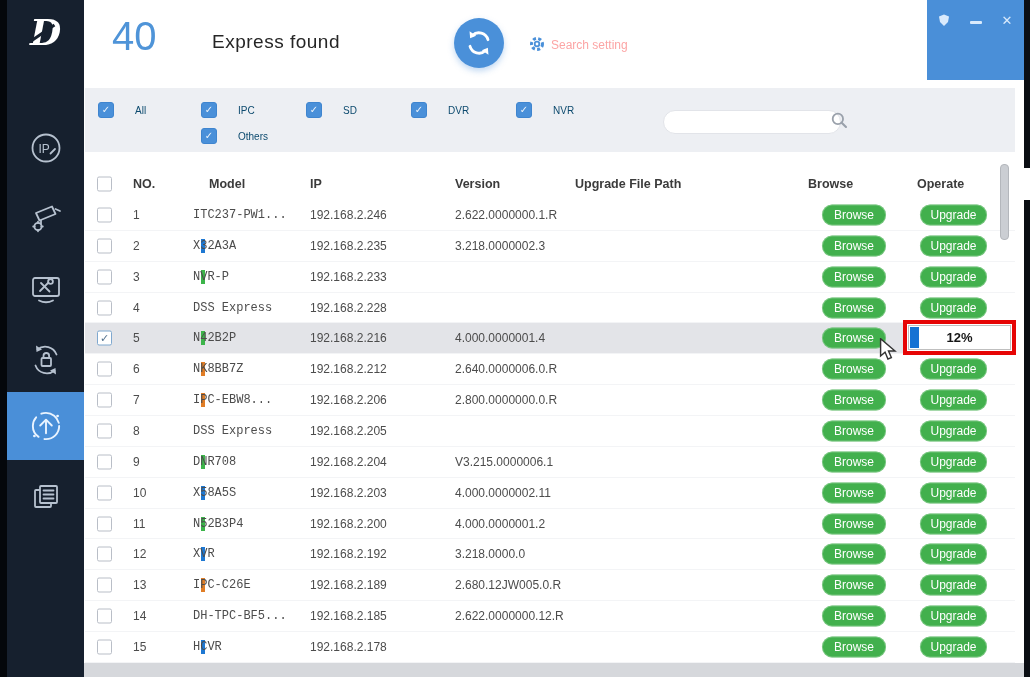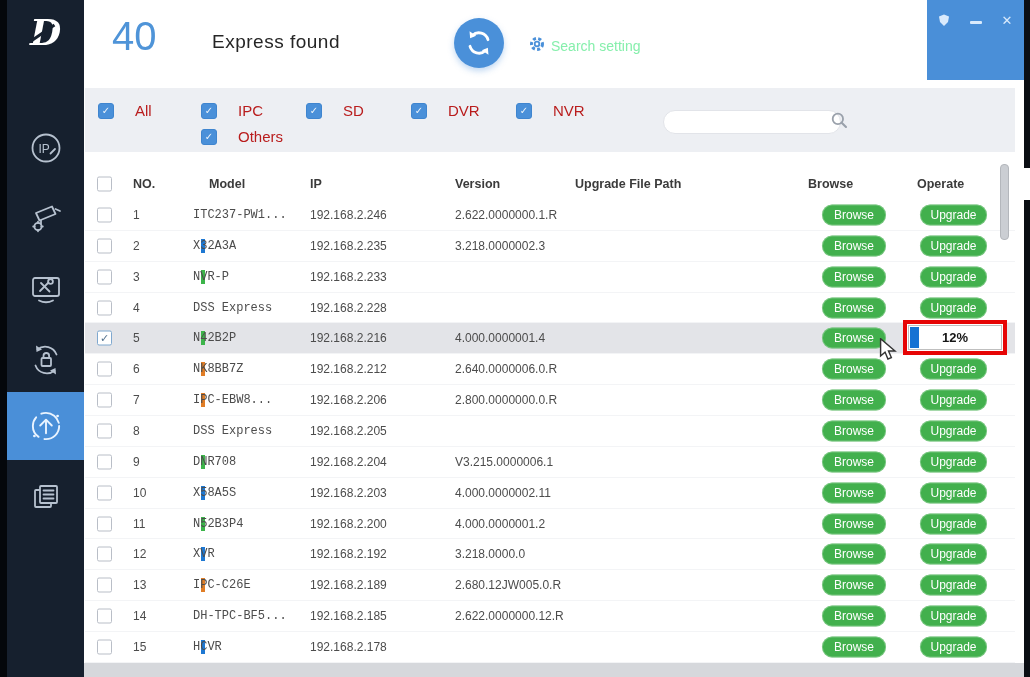--- a/index.html
+++ b/index.html
@@ -39,7 +39,7 @@
   .refresh-btn{position:absolute;left:454px;top:18px;width:50px;height:50px;border-radius:50%;background:#4a90d9;
     display:flex;align-items:center;justify-content:center;box-shadow:0 3px 6px rgba(74,144,217,.35);}
   .gear{position:absolute;left:529px;top:36px;width:16px;height:16px;}
-  .search-setting{position:absolute;left:551px;top:38px;font-size:14px;color:#86efac;}
+  .search-setting{position:absolute;left:551px;top:38px;font-size:12px;color:#fca5a5;}
 
   
   .filter-bar{position:absolute;left:85px;top:88px;width:930px;height:64px;background:#edeff3;}

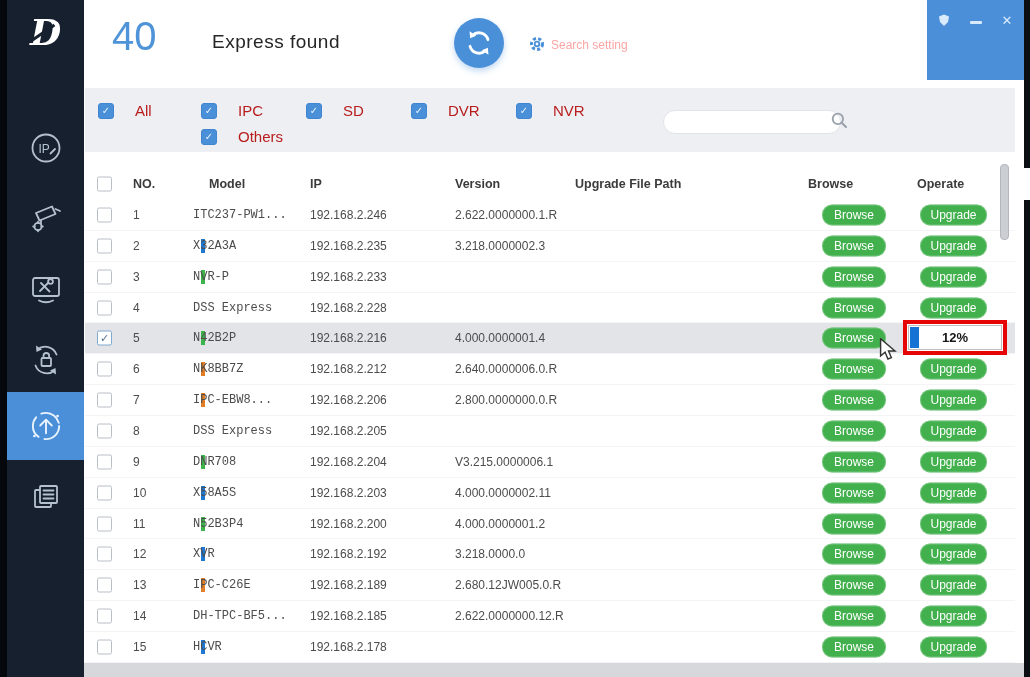--- a/index.html
+++ b/index.html
@@ -49,7 +49,7 @@
   .filter-item .fcbx{width:16px;height:16px;background:#4a90d9;border:1px solid #3f85cf;border-radius:3px;
     display:flex;align-items:center;justify-content:center;box-sizing:border-box;}
   .filter-item .fcbx span{color:rgba(255,255,255,.9);font-size:10px;line-height:1;}
-  .flabel{font-size:15px;color:#b91c1c;}
+  .flabel{font-size:10px;color:#0c4a6e;}
   .search-box{position:absolute;left:663px;top:110px;width:156px;height:22px;background:#fff;border:1px solid #e2e4e9;
     border-radius:12px;font-size:12px;padding:0 10px;color:#444;outline:none;}
   .mag{position:absolute;left:830px;top:111px;}

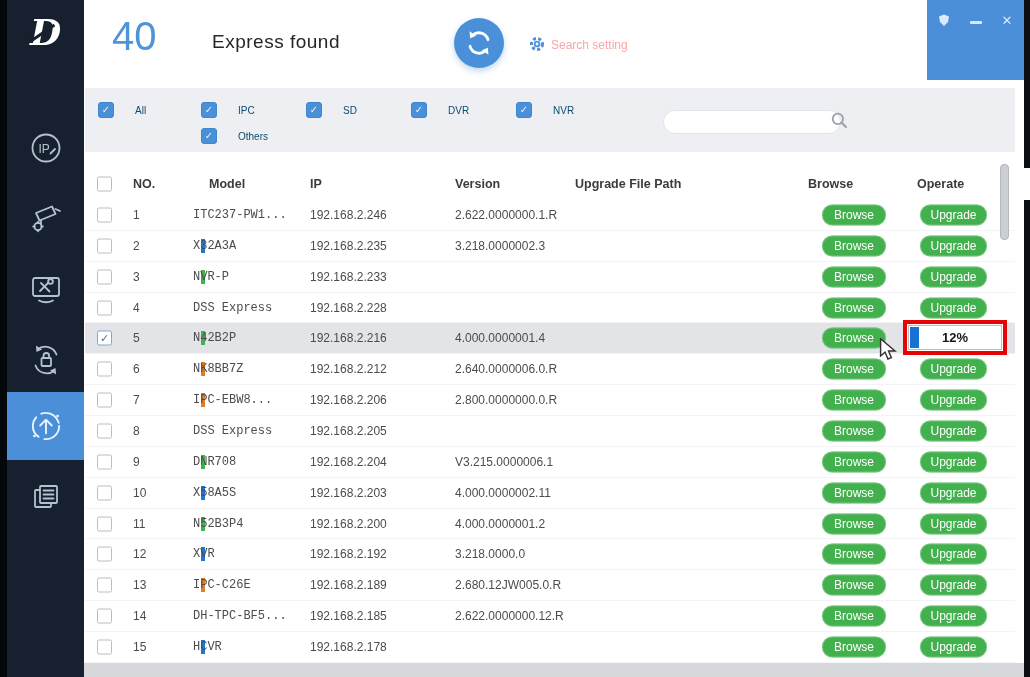--- a/index.html
+++ b/index.html
@@ -83,7 +83,7 @@
   .c-upgrade{left:835px;width:67px}
 
   
-  .progress-annotation{position:absolute;left:818px;top:-3px;width:104px;height:35px;border:4px solid #e60505;
+  .progress-annotation{position:absolute;left:818px;top:-3px;width:113px;height:35px;border:4px solid #e60505;
     background:#fff;box-sizing:border-box;display:flex;padding:1px;z-index:6;}
   .progress-box{position:relative;flex:1;border:1px solid #bfbfbf;background:#fff;display:flex;align-items:center;justify-content:center;}
   .progress-fill{position:absolute;left:1px;top:1px;bottom:1px;width:9px;background:#1672d3;}

